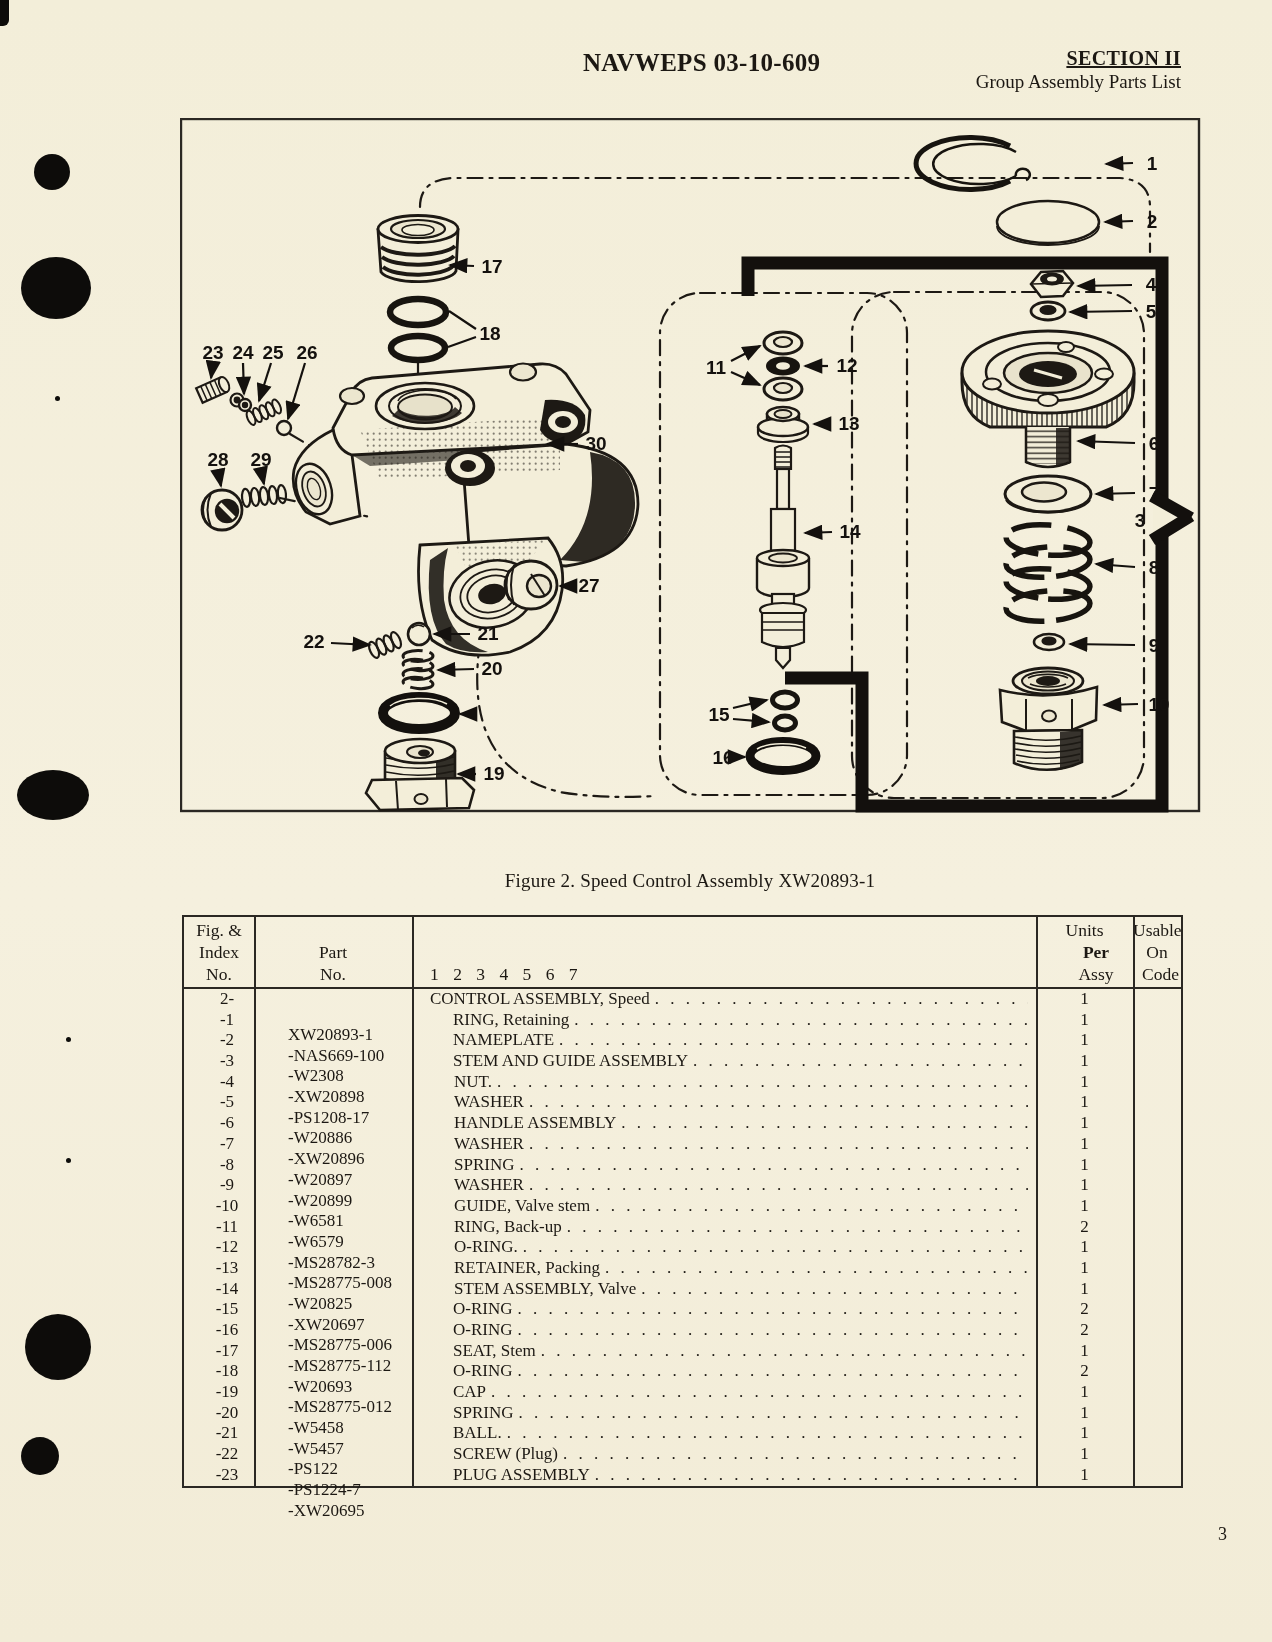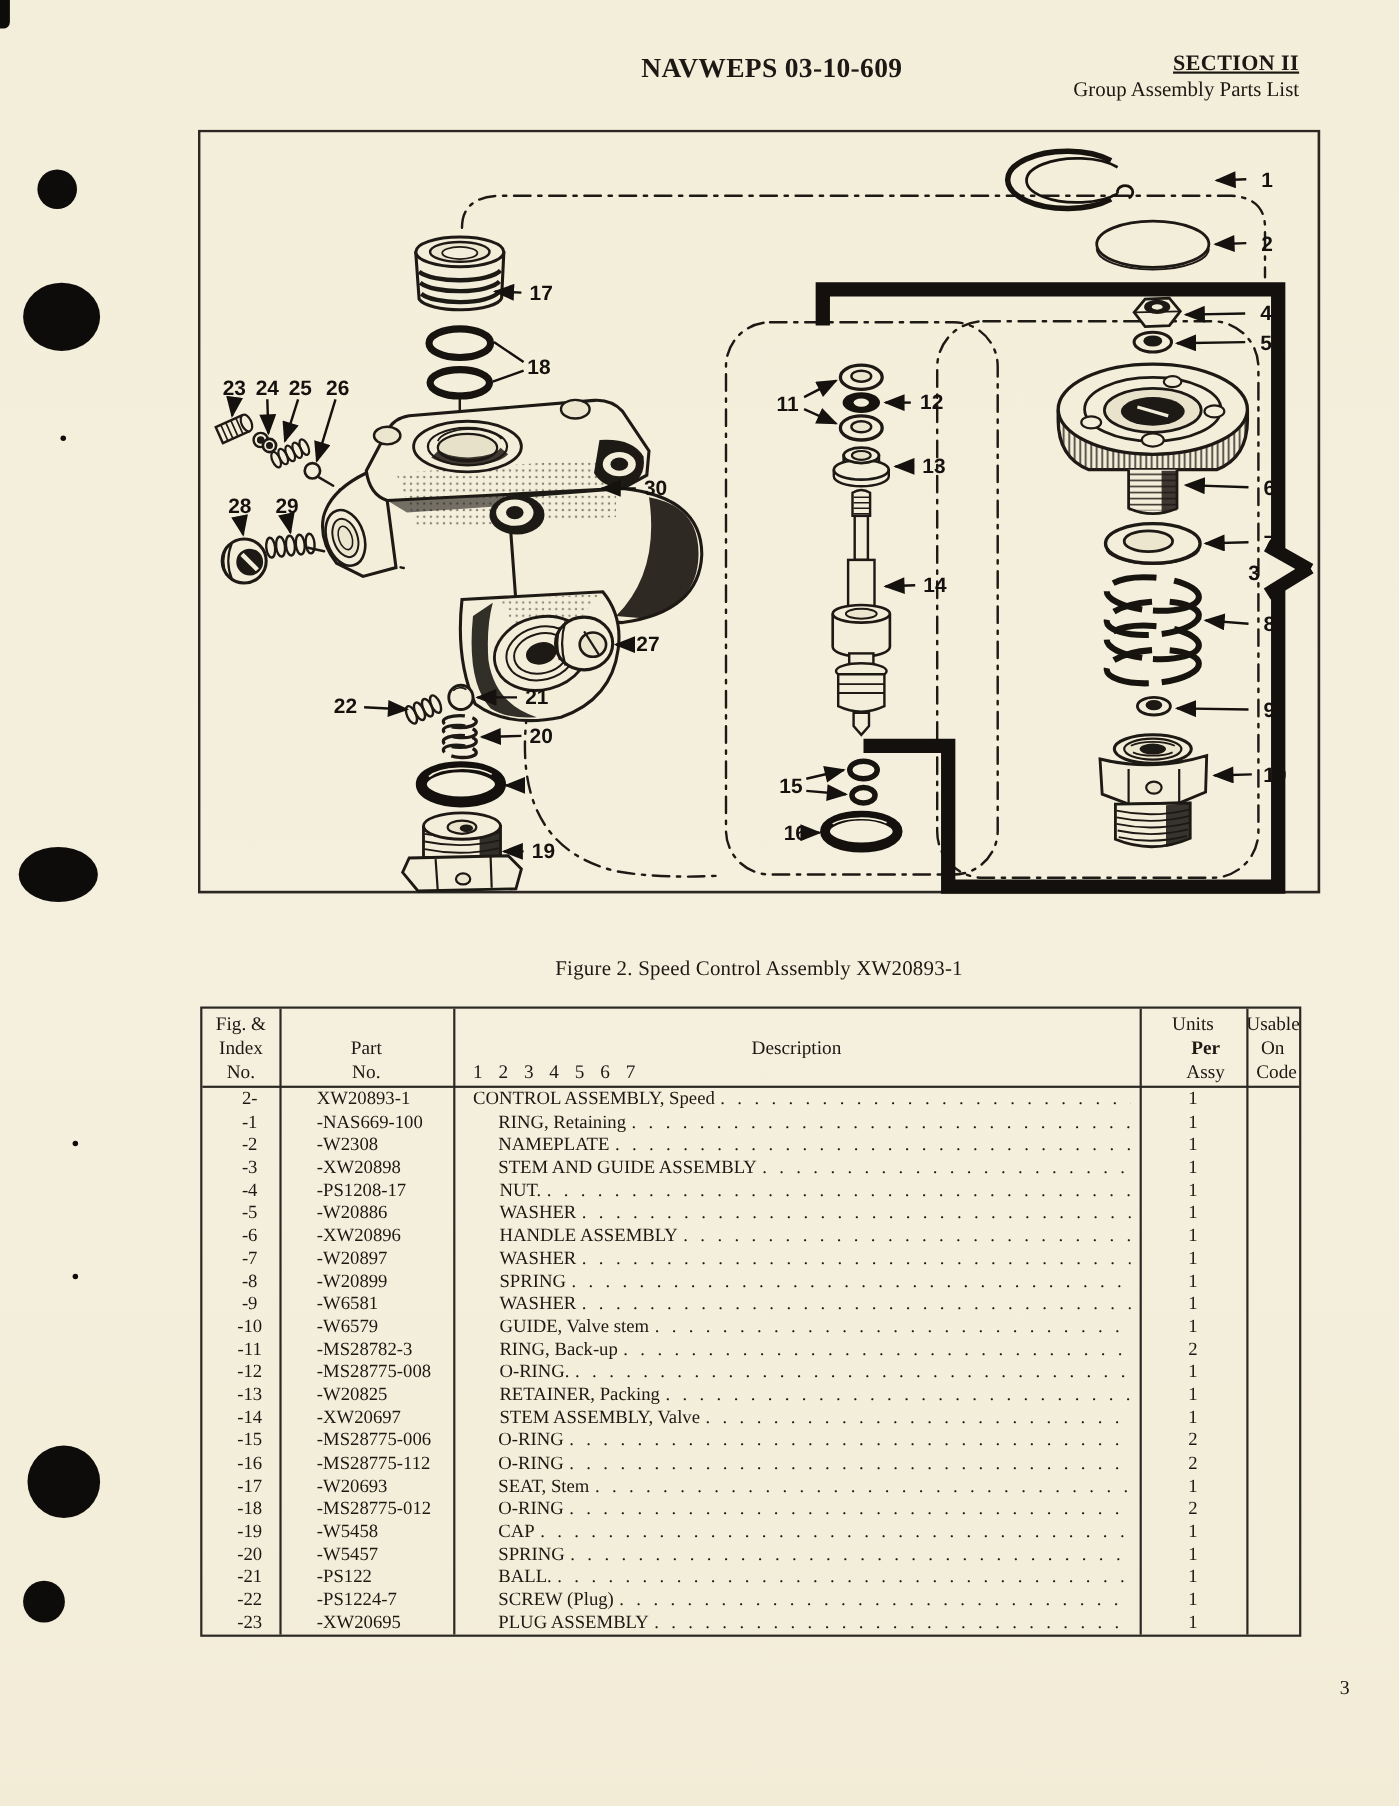--- a/index.html
+++ b/index.html
@@ -402,7 +402,6 @@
     <span class="h" style="left:0;width:70px;text-align:center;top:47px;">No.</span>
     <span class="h" style="left:70px;width:158px;text-align:center;top:25px;">Part</span>
     <span class="h" style="left:70px;width:158px;text-align:center;top:47px;">No.</span>
-    <span class="h" style="left:228px;width:624px;text-align:center;top:25px;">Description</span>
     <span class="h nums" style="left:246px;top:47px;">1 2 3 4 5 6 7</span>
     <span class="h" style="left:852px;width:97px;text-align:center;top:3px;">Units</span>
     <span class="h" style="left:852px;width:120px;text-align:center;top:25px;font-weight:bold;">Per</span>

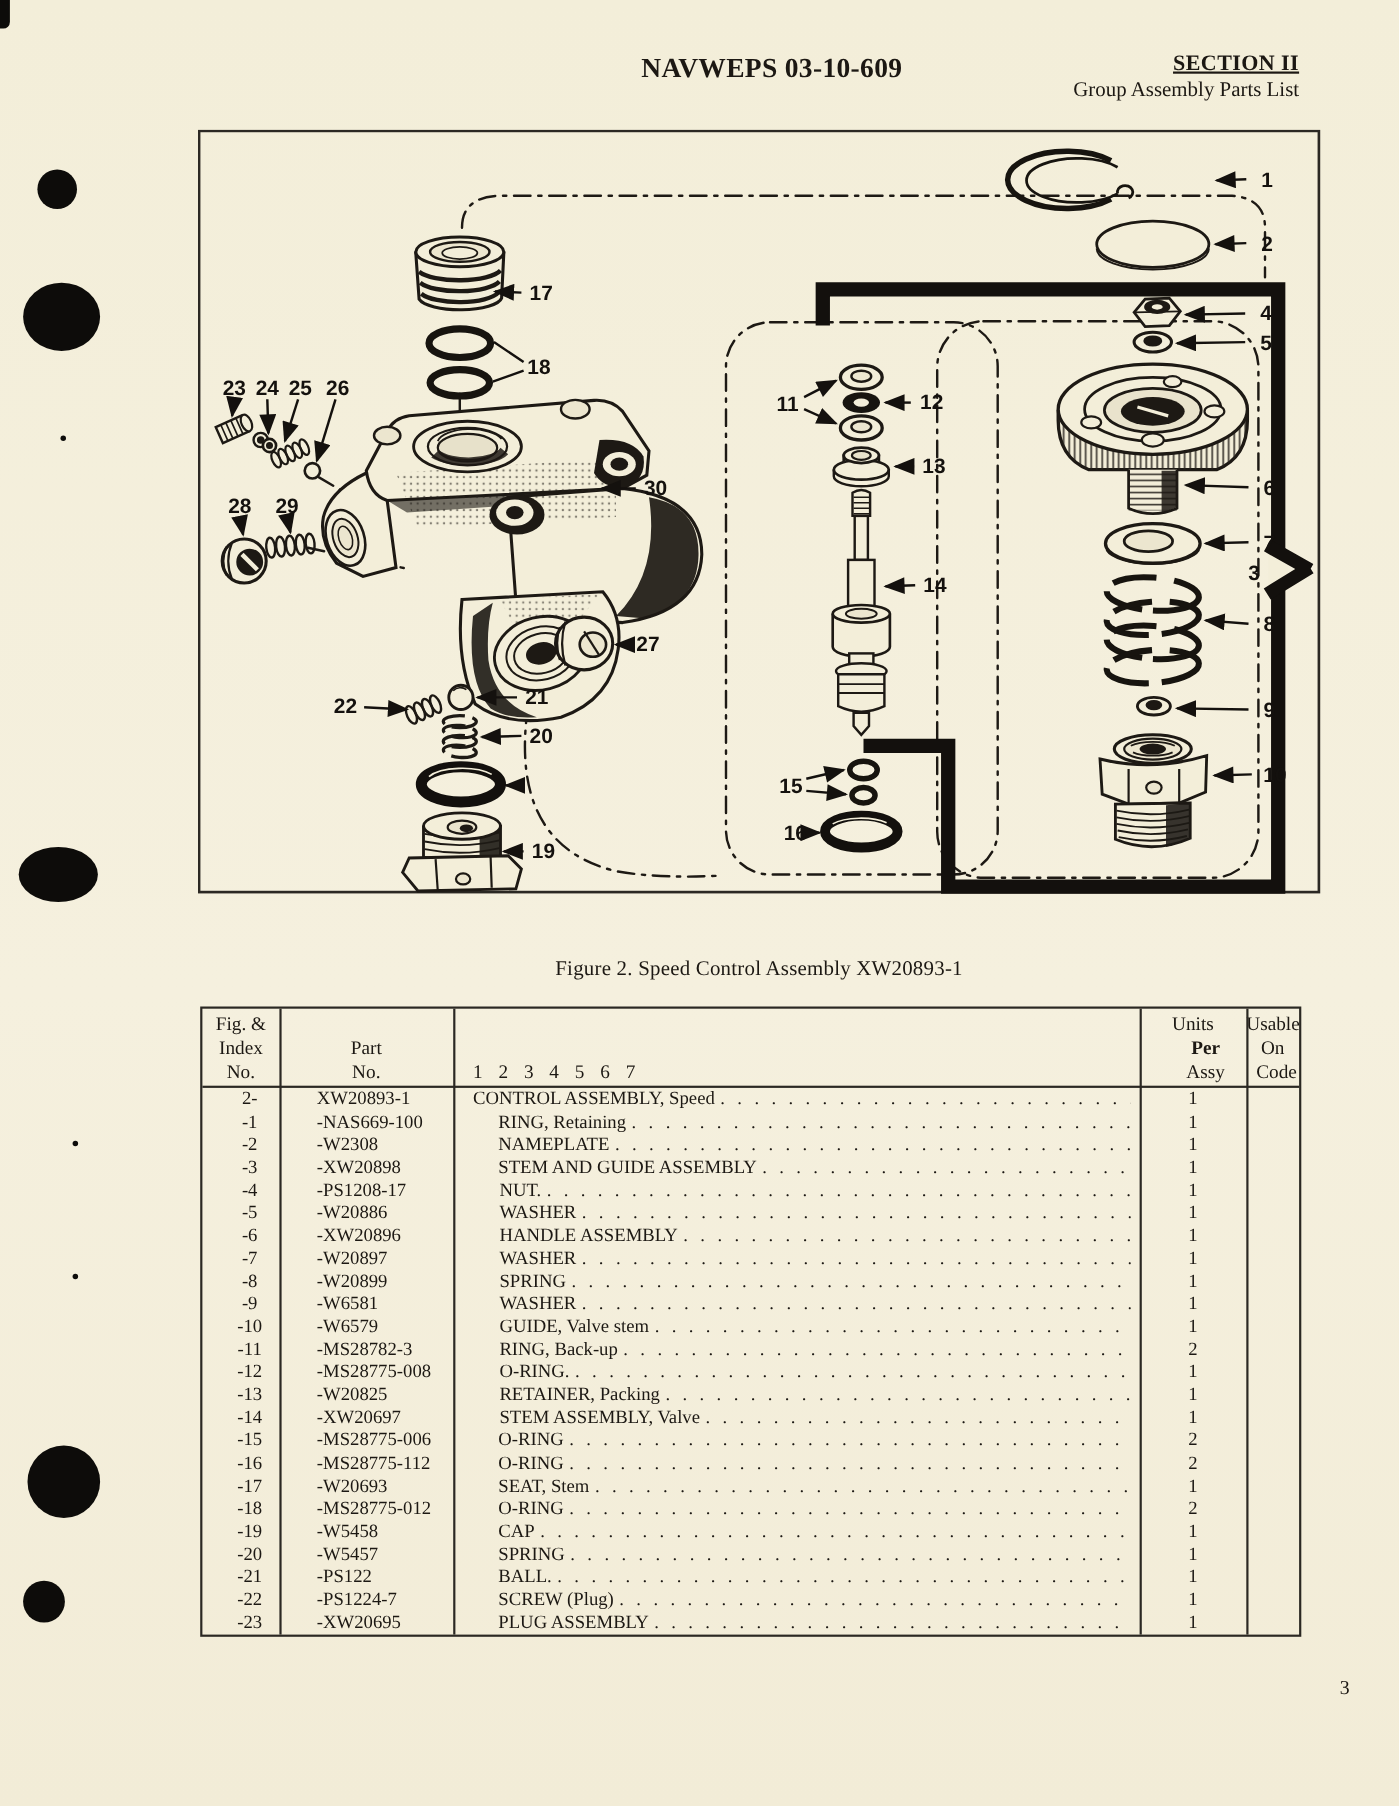--- a/index.html
+++ b/index.html
@@ -26,7 +26,7 @@
   #rows{position:relative;font-size:17px;}
   .row{display:grid;grid-template-columns:70px 158px 624px 97px 48px;height:20.7px;line-height:20.7px;white-space:nowrap;}
   .c-fig{text-align:center;padding-left:16px;}
-  .c-part{padding-left:34px;}
+  .c-part{padding-left:34px;margin-top:36px;}
   .c-desc{display:flex;overflow:hidden;}
   .c-desc.i0{padding-left:18px;}
   .c-desc.i1{padding-left:41px;}

